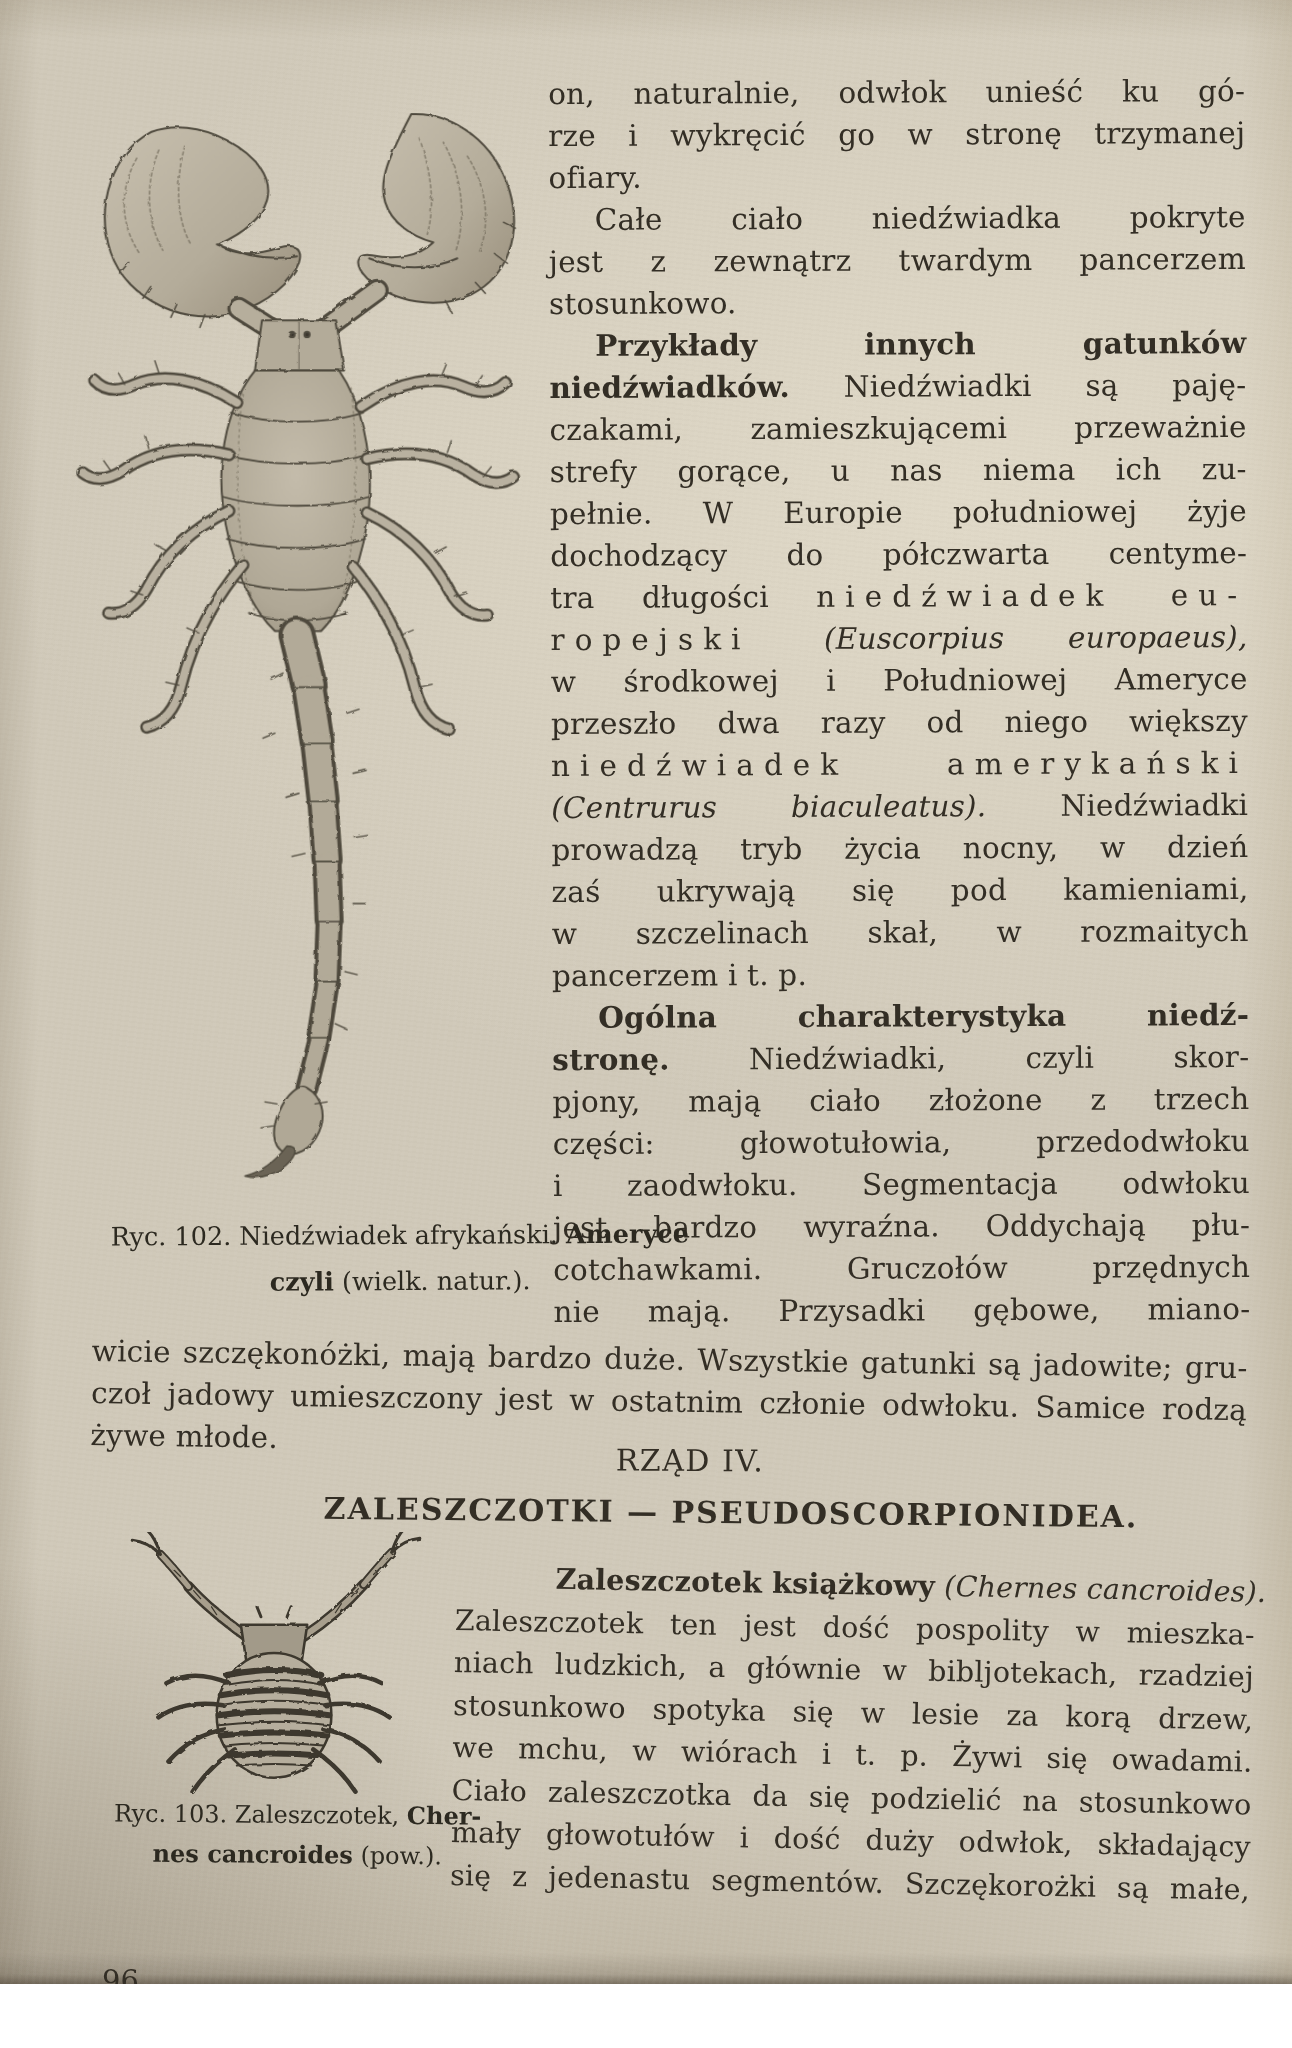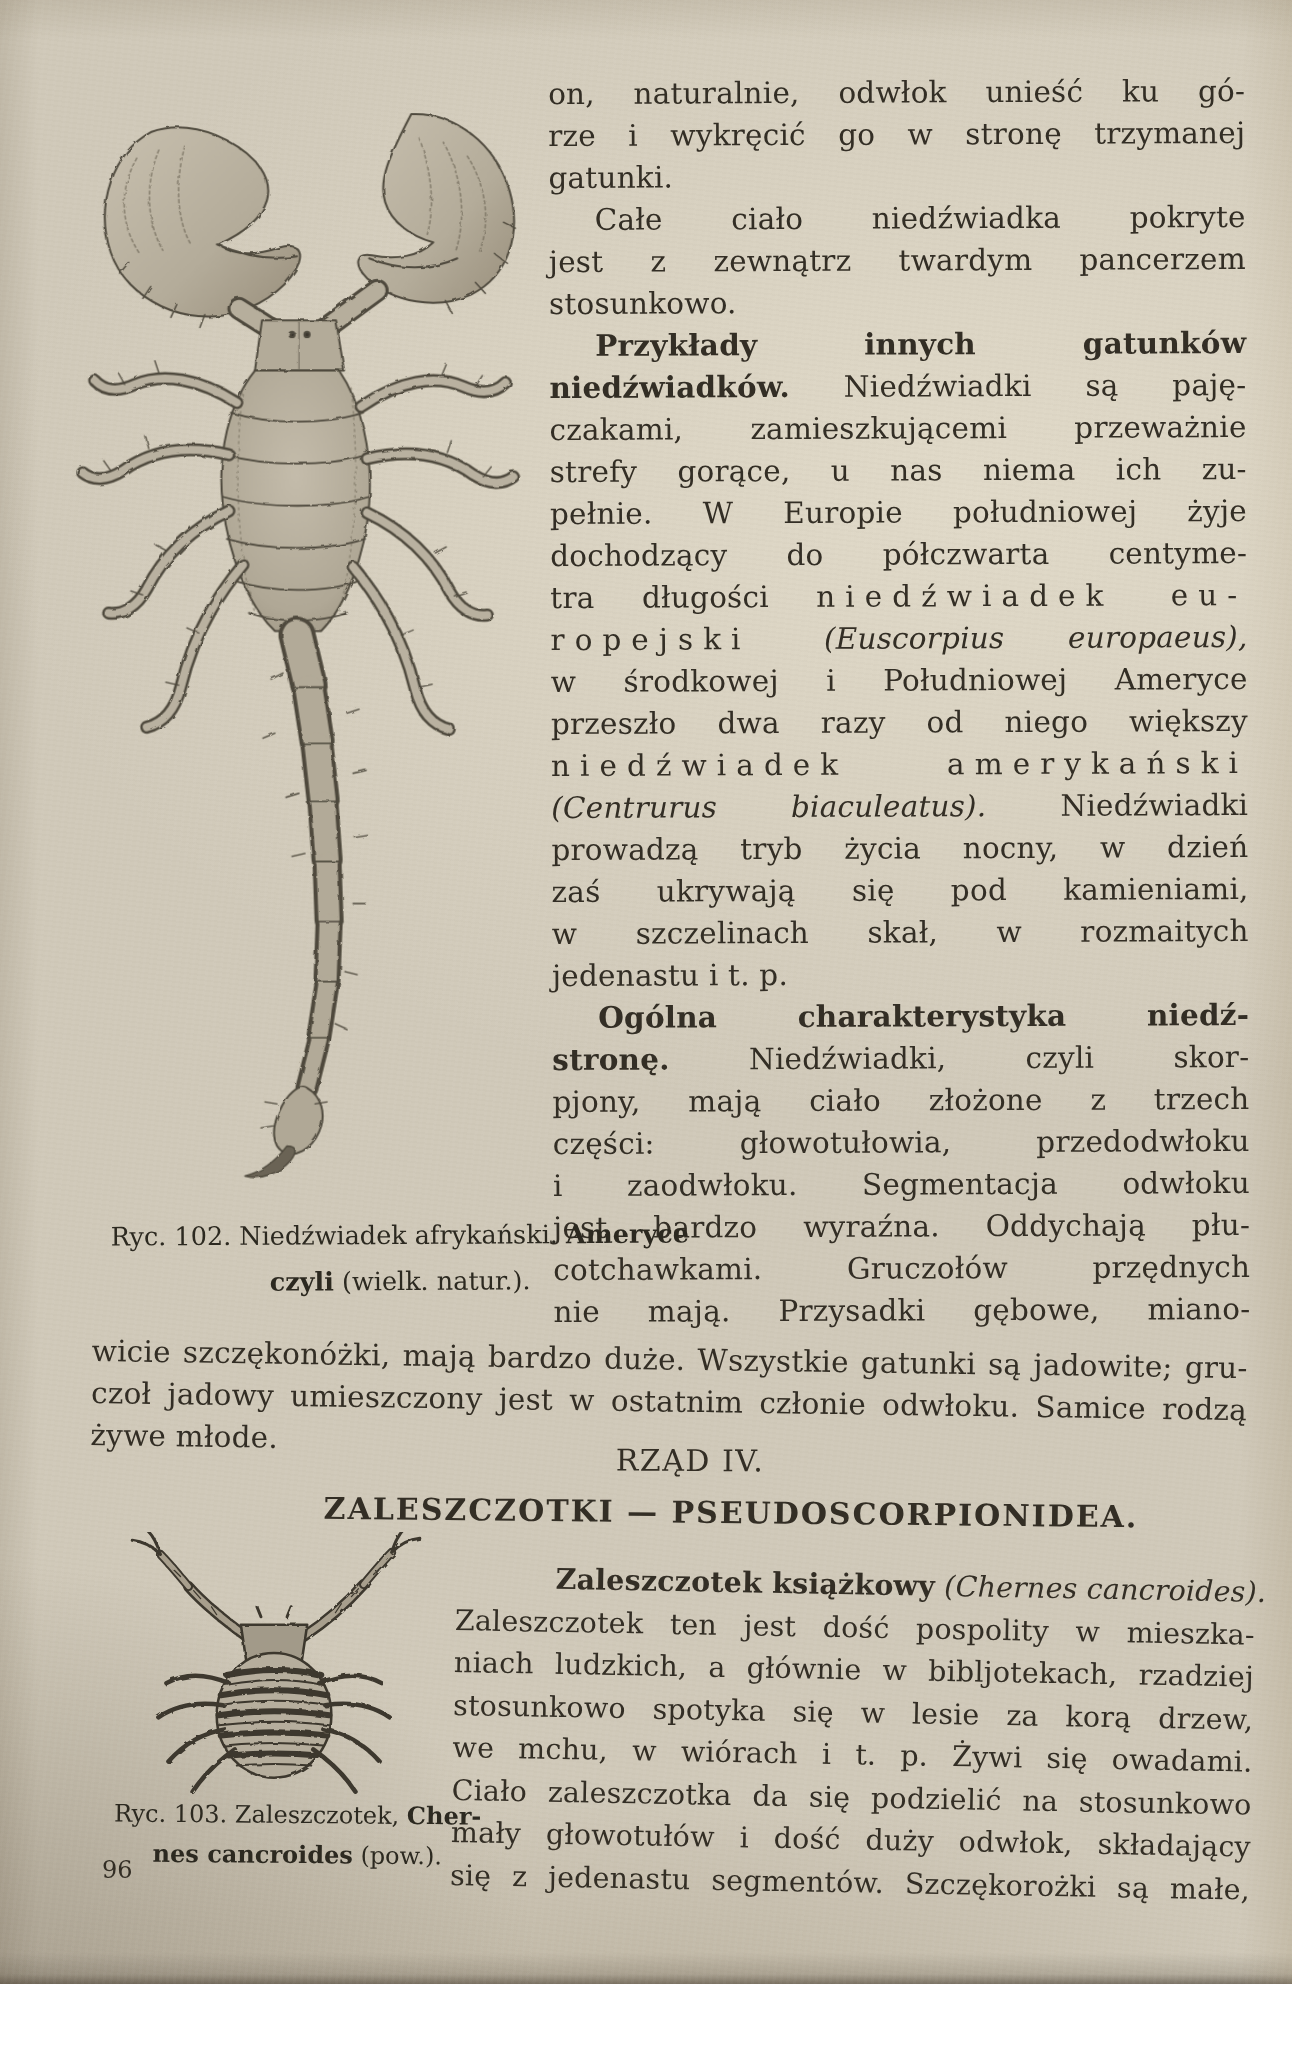--- a/index.html
+++ b/index.html
@@ -154,7 +154,7 @@
   <div class="col1 txt">
       <div class="tl"><span>on, naturalnie, odwłok unieść ku gó-</span></div>
       <div class="tl"><span>rze i wykręcić go w stronę trzymanej</span></div>
-      <div class="tl nj"><span>gatunki.</span></div>
+      <div class="tl nj"><span>ofiary.</span></div>
       <div class="tl ind"><span>Całe ciało niedźwiadka pokryte</span></div>
       <div class="tl"><span>jest z zewnątrz twardym pancerzem</span></div>
       <div class="tl nj"><span>stosunkowo.</span></div>

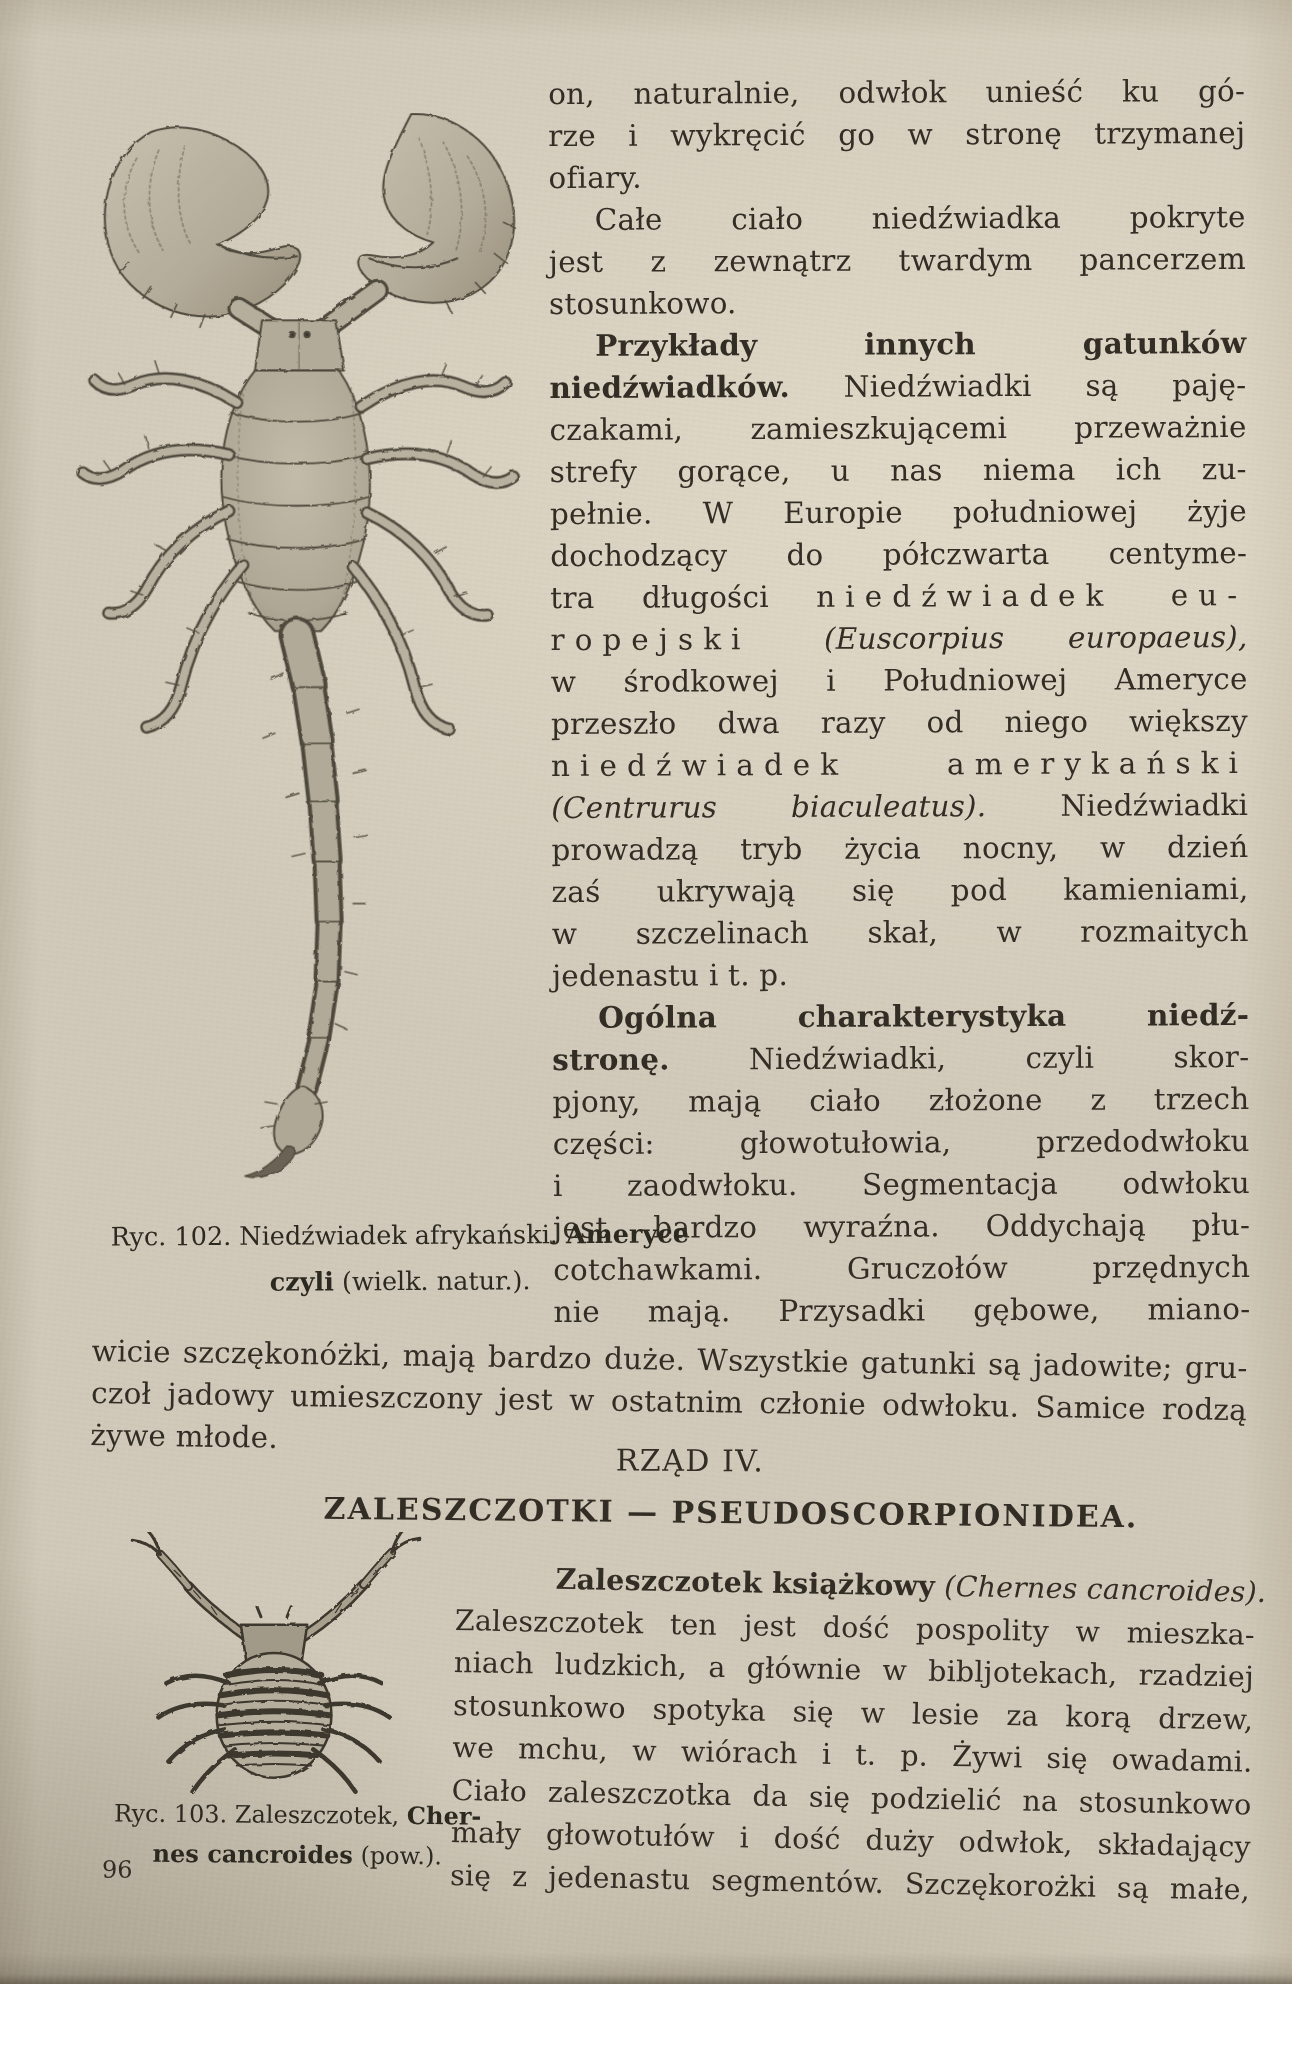--- a/index.html
+++ b/index.html
@@ -173,7 +173,7 @@
       <div class="tl"><span>prowadzą tryb życia nocny, w dzień</span></div>
       <div class="tl"><span>zaś ukrywają się pod kamieniami,</span></div>
       <div class="tl"><span>w szczelinach skał, w rozmaitych</span></div>
-      <div class="tl nj"><span>jedenastu i t. p.</span></div>
+      <div class="tl nj"><span>pancerzem i t. p.</span></div>
       <div class="tl ind"><span class="b">Ogólna charakterystyka niedź-</span></div>
       <div class="tl"><span class="b">stronę.</span><span> Niedźwiadki, czyli skor-</span></div>
       <div class="tl"><span>pjony, mają ciało złożone z trzech</span></div>

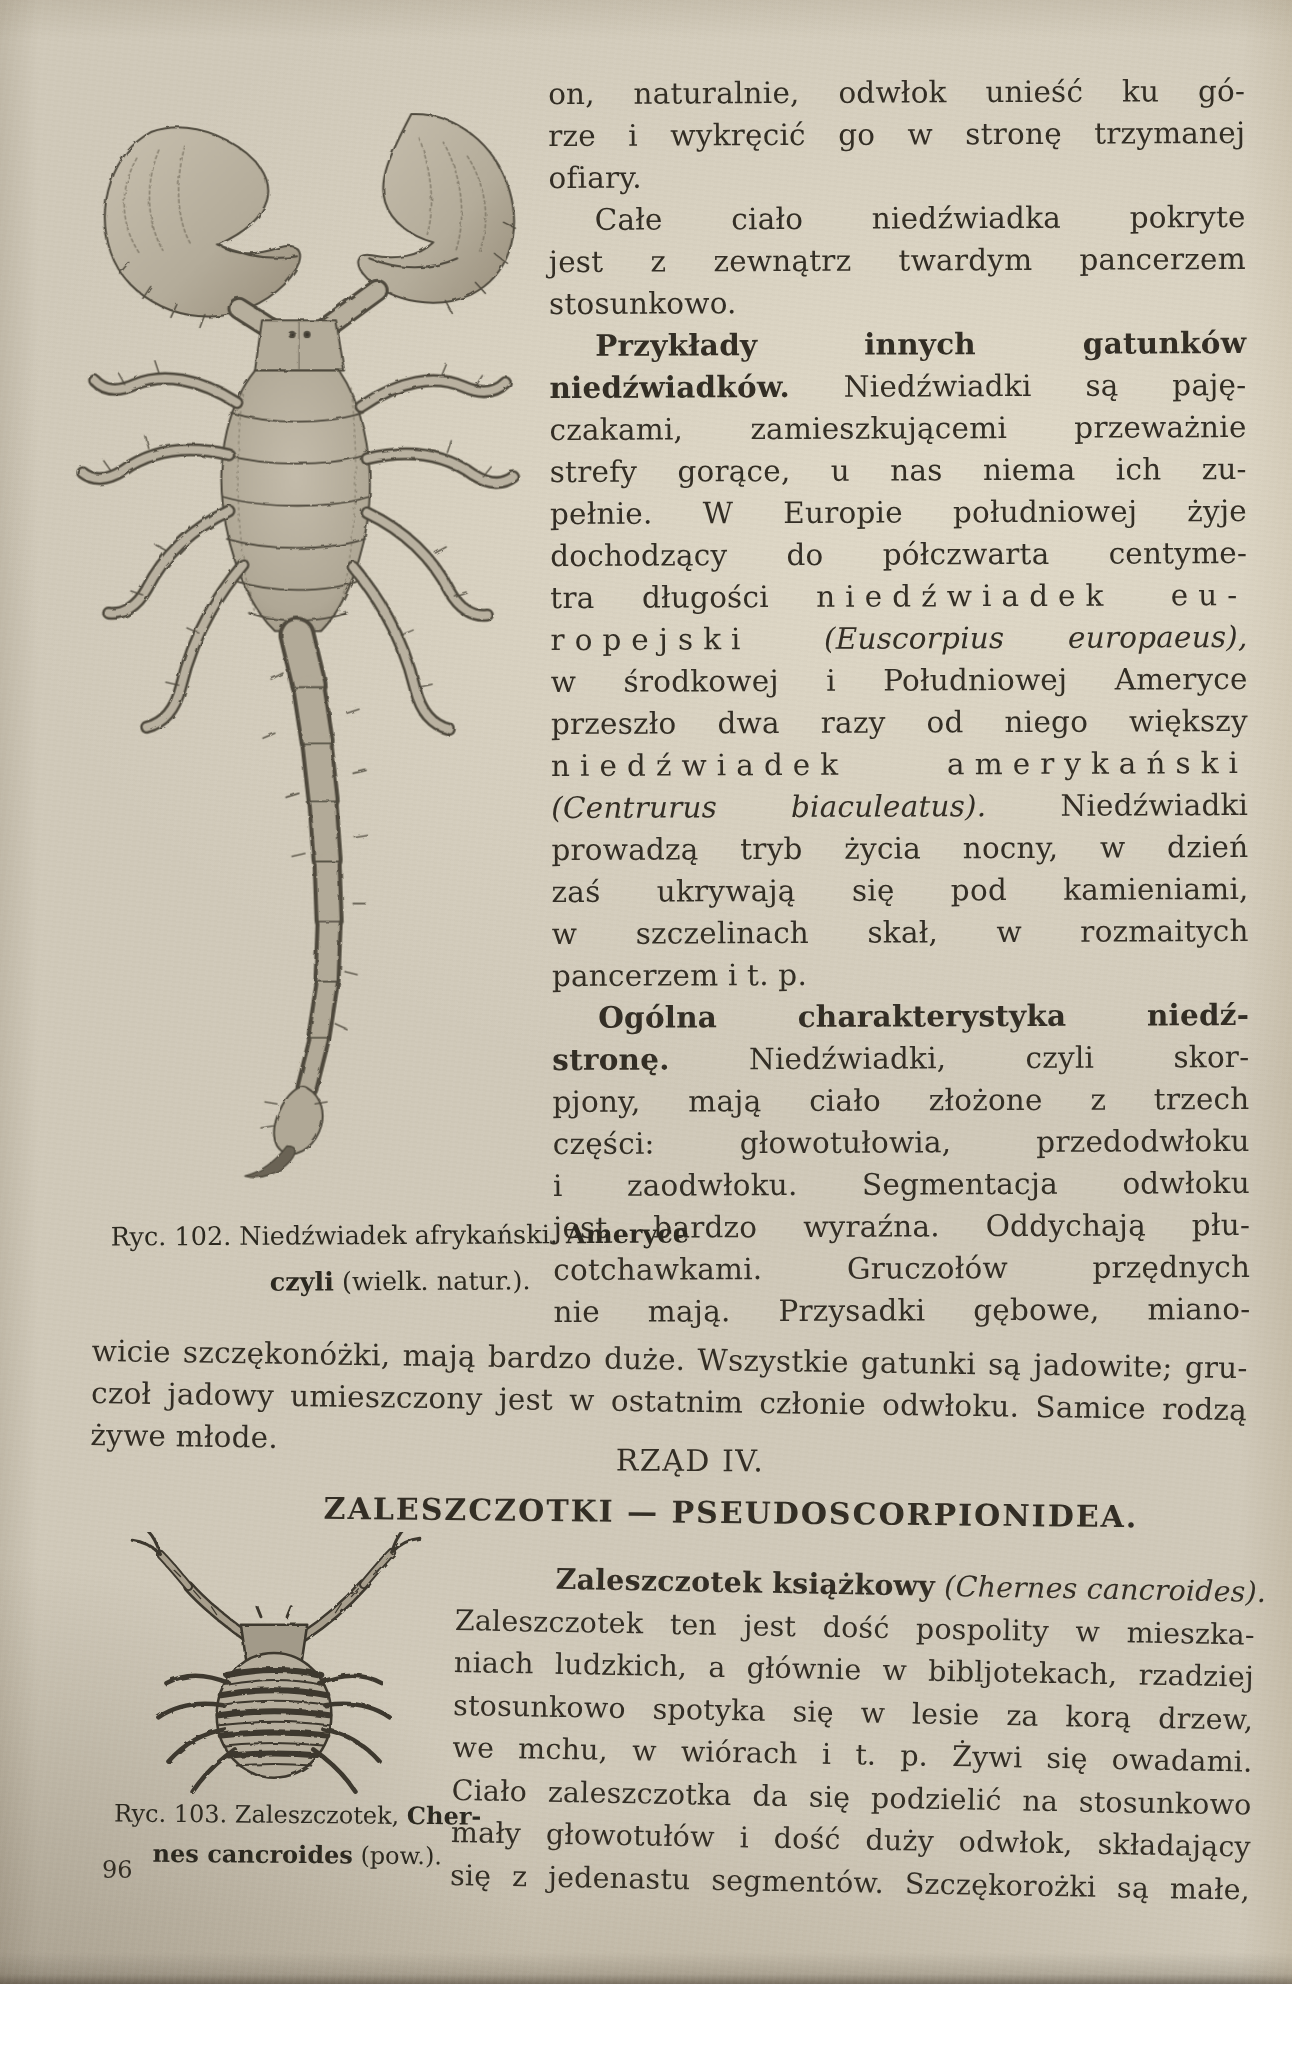--- a/index.html
+++ b/index.html
@@ -35,7 +35,7 @@
   .cap103{left:105px;top:1795px;width:385px;font-size:24px;line-height:39px;transform:rotate(0.5deg)}
   .h1{position:absolute;left:0;top:1443px;width:1380px;text-align:center;font-size:30px;letter-spacing:1.5px;transform:rotate(0.3deg)}
   .h2{position:absolute;left:170px;top:1495px;width:1122px;text-align:center;font-size:30px;font-weight:bold;letter-spacing:2px;transform:rotate(0.6deg)}
-  .pageno{position:absolute;left:102px;top:1856px;font-size:24px}
+  .pageno{position:absolute;left:102px;top:1964px;font-size:29px}
   .fig102{position:absolute;left:58px;top:72px;width:482px;height:1132px}
   .fig103{position:absolute;left:88px;top:1532px;width:362px;height:262px}
 </style>

